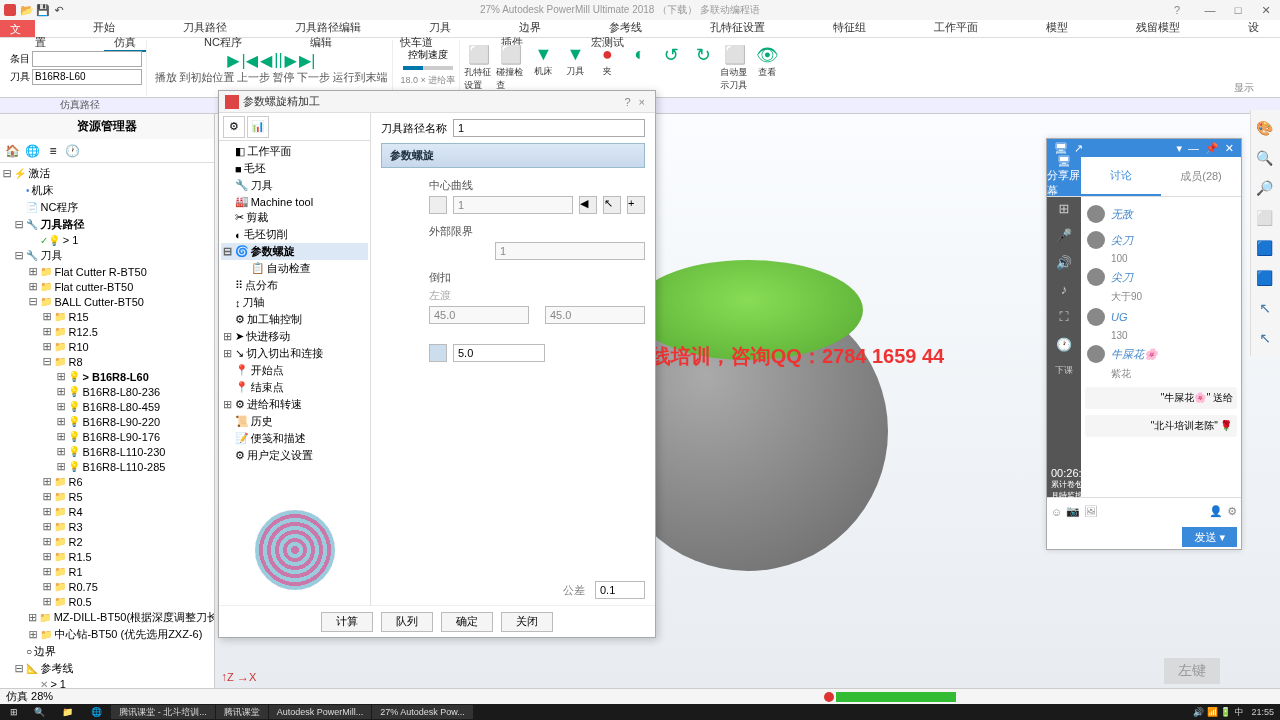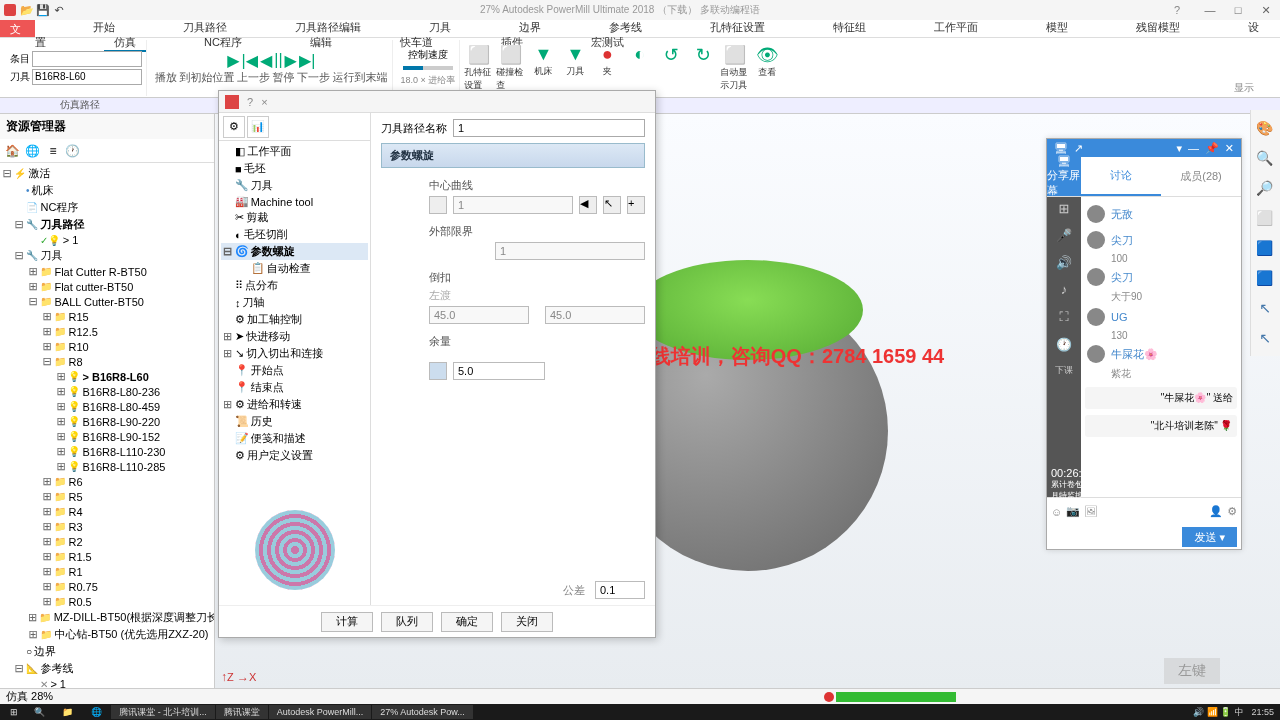--- a/index.html
+++ b/index.html
@@ -445,6 +445,7 @@
 <div class="dialog">
   <div class="dtitle">
     <span class="dico"></span>
+    <span class="dt">参数螺旋精加工</span>
     <span class="dx">?</span>
     <span class="dx">×</span>
   </div>

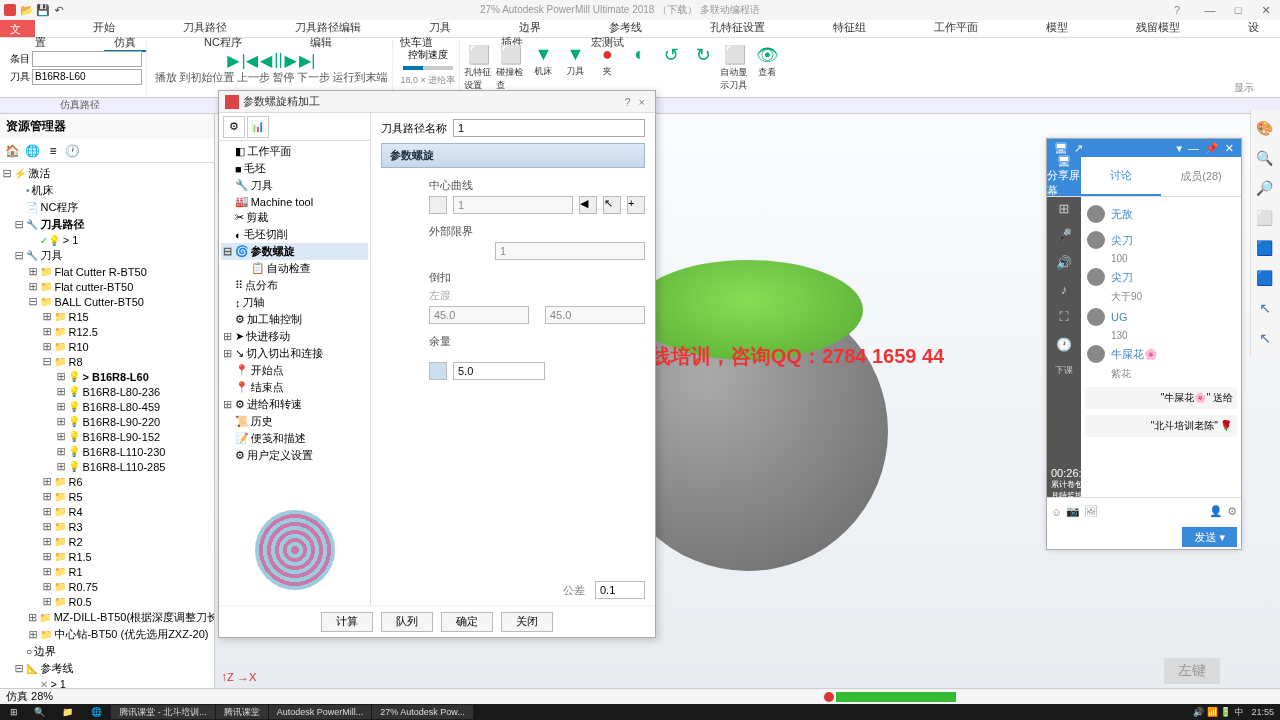--- a/index.html
+++ b/index.html
@@ -38,7 +38,7 @@
 
 
 .rmgr { width: 215px; background: #fff; border-right: 1px solid #ccc; display: flex; flex-direction: column; }
-.rmgr .hdr { font-size: 12px; font-weight: bold; padding: 4px 6px; background: #f8f8f8; }
+.rmgr .hdr { font-size: 12px; font-weight: bold; padding: 4px 6px; background: #f8f8f8; text-align: center; }
 .rmgr .tb { height: 24px; border-bottom: 1px solid #ddd; display: flex; align-items: center; gap: 2px; padding: 0 4px; }
 .rmgr .tb span { width: 18px; height: 18px; display: inline-flex; align-items: center; justify-content: center; font-size: 12px; }
 .rmgr .tree { flex: 1; overflow: auto; padding: 2px 0; font-size: 11px; }

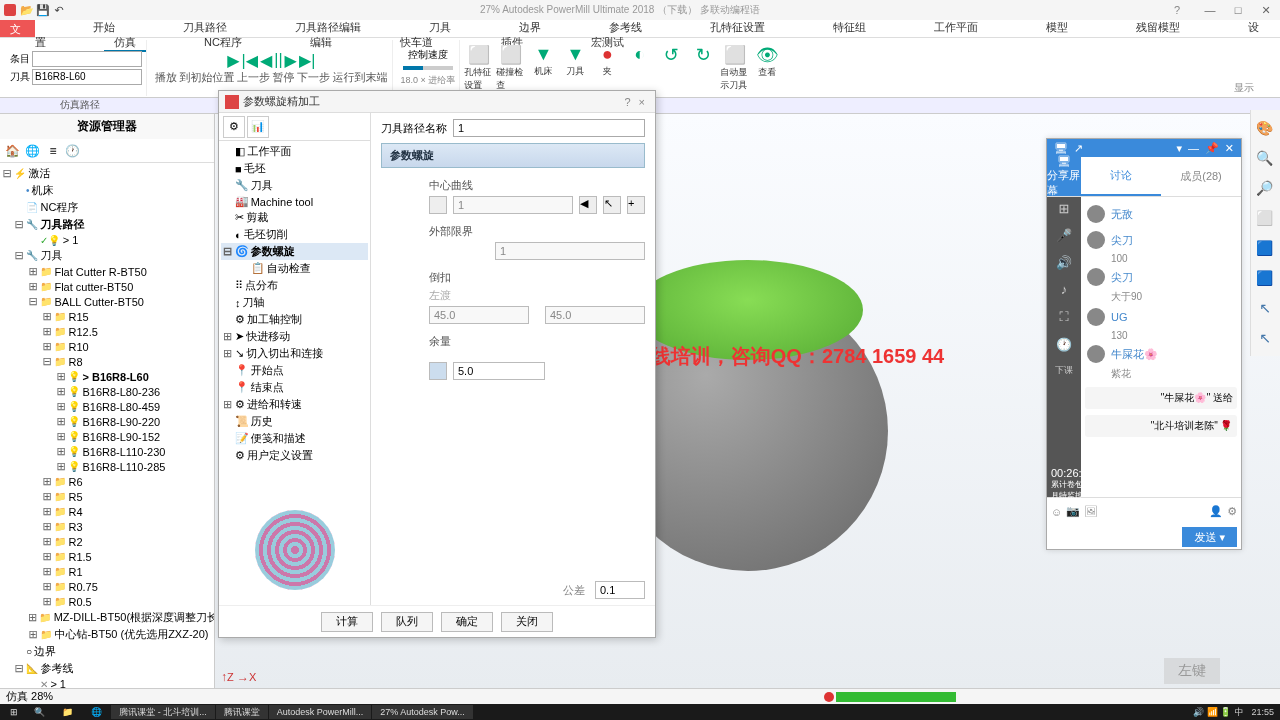--- a/index.html
+++ b/index.html
@@ -116,7 +116,7 @@
 .chat .cbody .clist { flex: 1; padding: 4px; overflow: auto; }
 .chat .cbody .clist .usr { display: flex; align-items: center; padding: 4px 2px; gap: 6px; }
 .chat .cbody .clist .usr .av { width: 18px; height: 18px; border-radius: 50%; background: #888; }
-.chat .cbody .clist .usr .nm { color: #48c; }
+.chat .cbody .clist .usr .nm { color: #48c; font-style: italic; }
 .chat .cbody .clist .meta { font-size: 10px; color: #888; padding-left: 26px; }
 .chat .cbody .clist .msg { font-size: 10px; padding: 4px; background: #f5f5f5; margin-top: 6px; border-radius: 3px; text-align: right; }
 .chat .cinput { height: 28px; border-top: 1px solid #ddd; display: flex; align-items: center; padding: 0 4px; gap: 4px; }

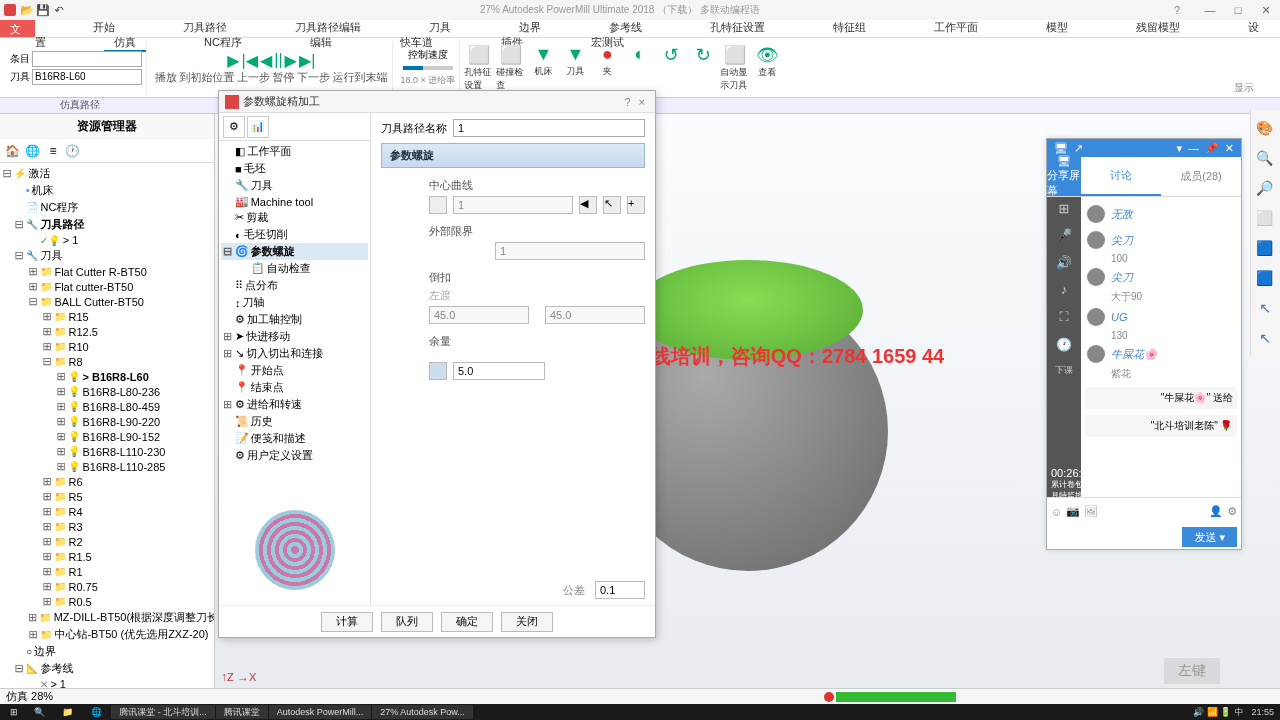--- a/index.html
+++ b/index.html
@@ -595,7 +595,6 @@
 
 
       <div class="sec">
-        <div class="seclbl">余量</div>
       </div>
 
       <div class="sec">

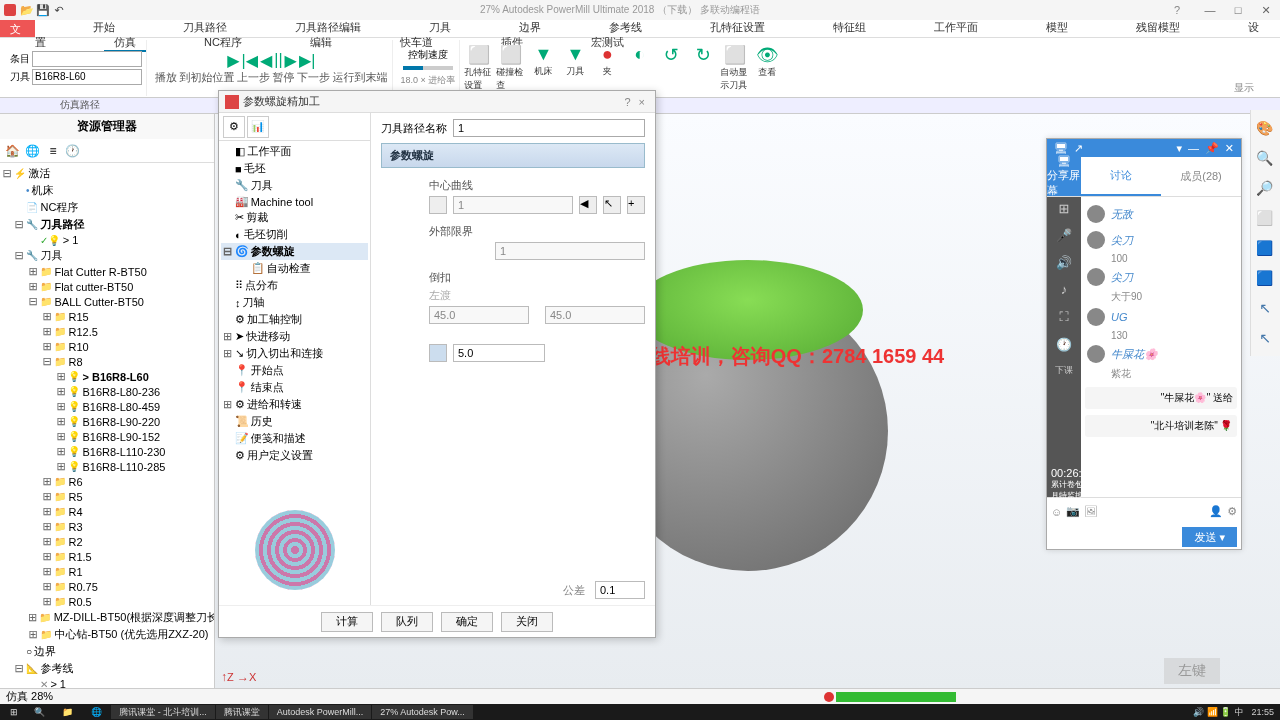--- a/index.html
+++ b/index.html
@@ -343,7 +343,7 @@
         <div class="nd d4">
           <span class="exp">⊞</span>
           <span class="ico yel">💡</span>
-          <span class="lb">B16R8-L90-152</span>
+          <span class="lb">B16R8-L90-176</span>
         </div>
         <div class="nd d4">
           <span class="exp">⊞</span>

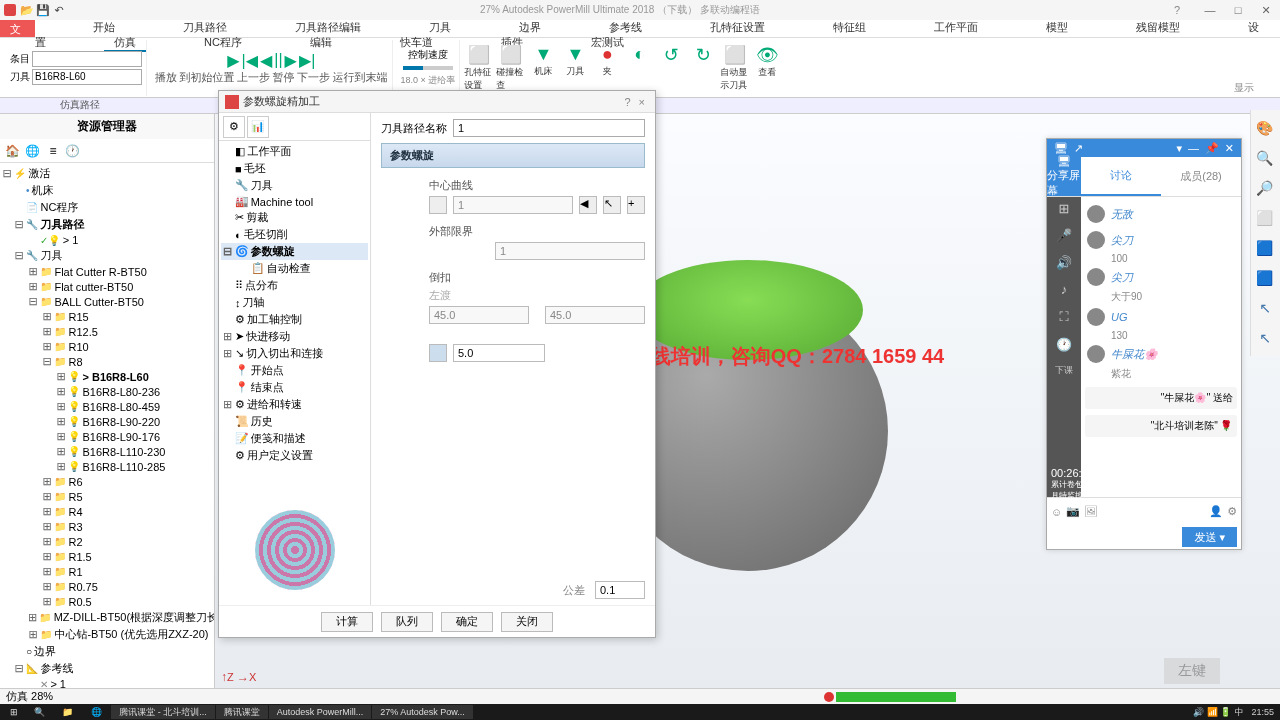--- a/index.html
+++ b/index.html
@@ -408,7 +408,7 @@
         <div class="nd d2">
           <span class="exp">⊞</span>
           <span class="ico blu">📁</span>
-          <span class="lb">中心钻-BT50 (优先选用ZXZ-20)</span>
+          <span class="lb">中心钻-BT50 (优先选用ZXZ-6)</span>
         </div>
         <div class="nd d1">
           <span class="exp"></span>

